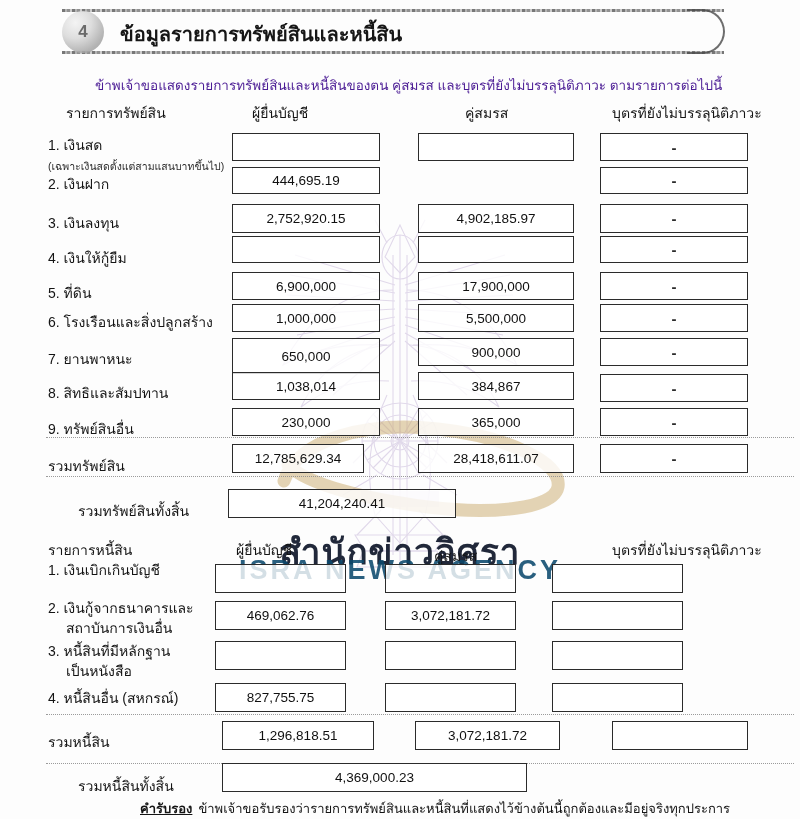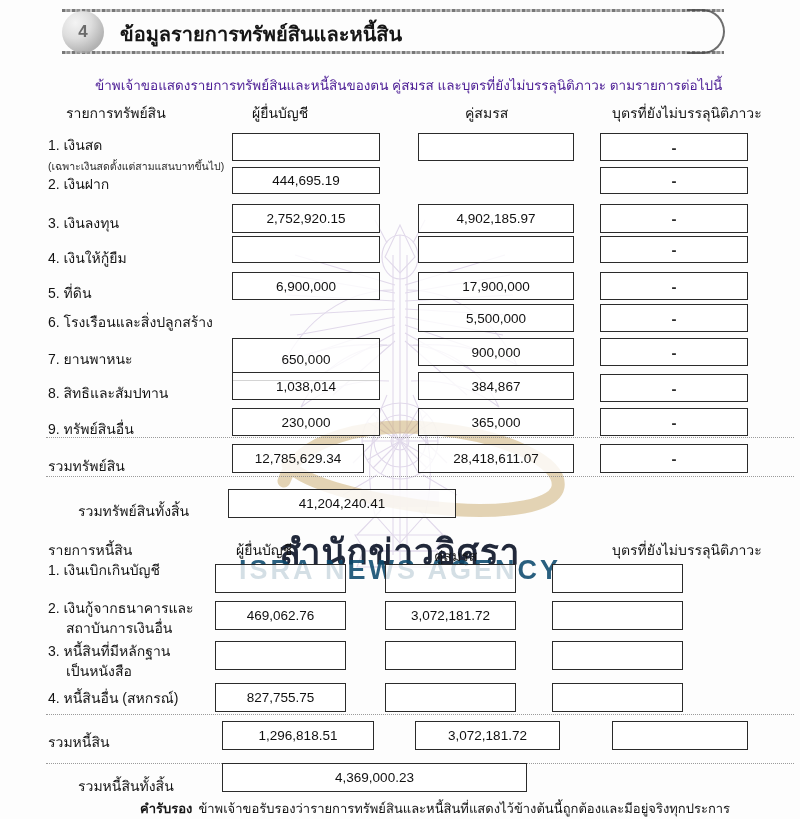--- a/index.html
+++ b/index.html
@@ -324,6 +324,7 @@
     <div class="box dash" style="left:600px; top:272px; width:148px; height:28px;">-</div>
 
     <div class="row-label" style="left:48px; top:311px;">6. โรงเรือนและสิ่งปลูกสร้าง</div>
+    <div class="box" style="left:232px; top:304px; width:148px; height:28px;">1,000,000</div>
     <div class="box" style="left:418px; top:304px; width:156px; height:28px;">5,500,000</div>
     <div class="box dash" style="left:600px; top:304px; width:148px; height:28px;">-</div>
 

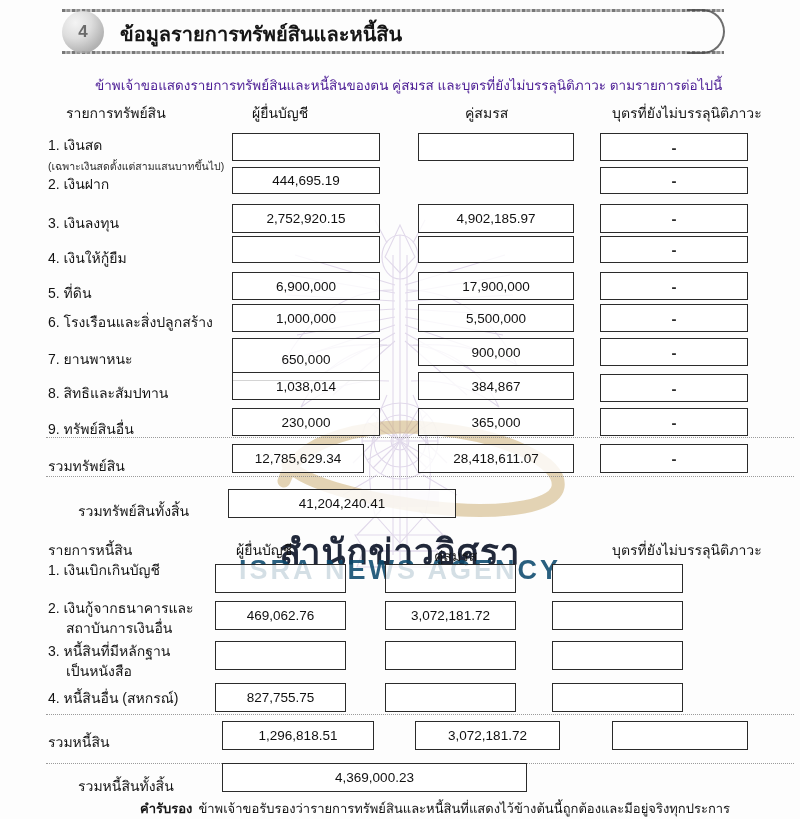--- a/index.html
+++ b/index.html
@@ -329,7 +329,7 @@
     <div class="box dash" style="left:600px; top:304px; width:148px; height:28px;">-</div>
 
     <div class="row-label" style="left:48px; top:348px;">7.  ยานพาหนะ</div>
-    <div class="box" style="left:232px; top:338px; width:148px; height:43px;">650,000</div>
+    <div class="box" style="left:232px; top:338px; width:148px; height:36px;">650,000</div>
     <div class="box" style="left:418px; top:338px; width:156px; height:28px;">900,000</div>
     <div class="box dash" style="left:600px; top:338px; width:148px; height:28px;">-</div>
 

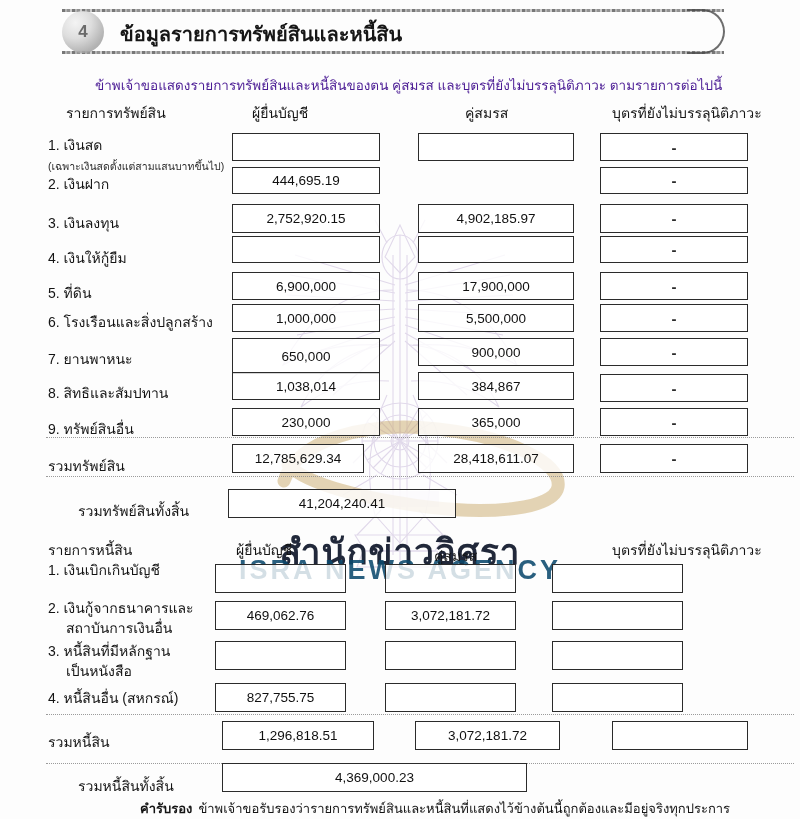--- a/index.html
+++ b/index.html
@@ -222,6 +222,7 @@
     white-space: nowrap;
   }
   .footer .underline {
+    text-decoration: underline;
     font-weight: bold;
     margin-right: 6px;
   }

